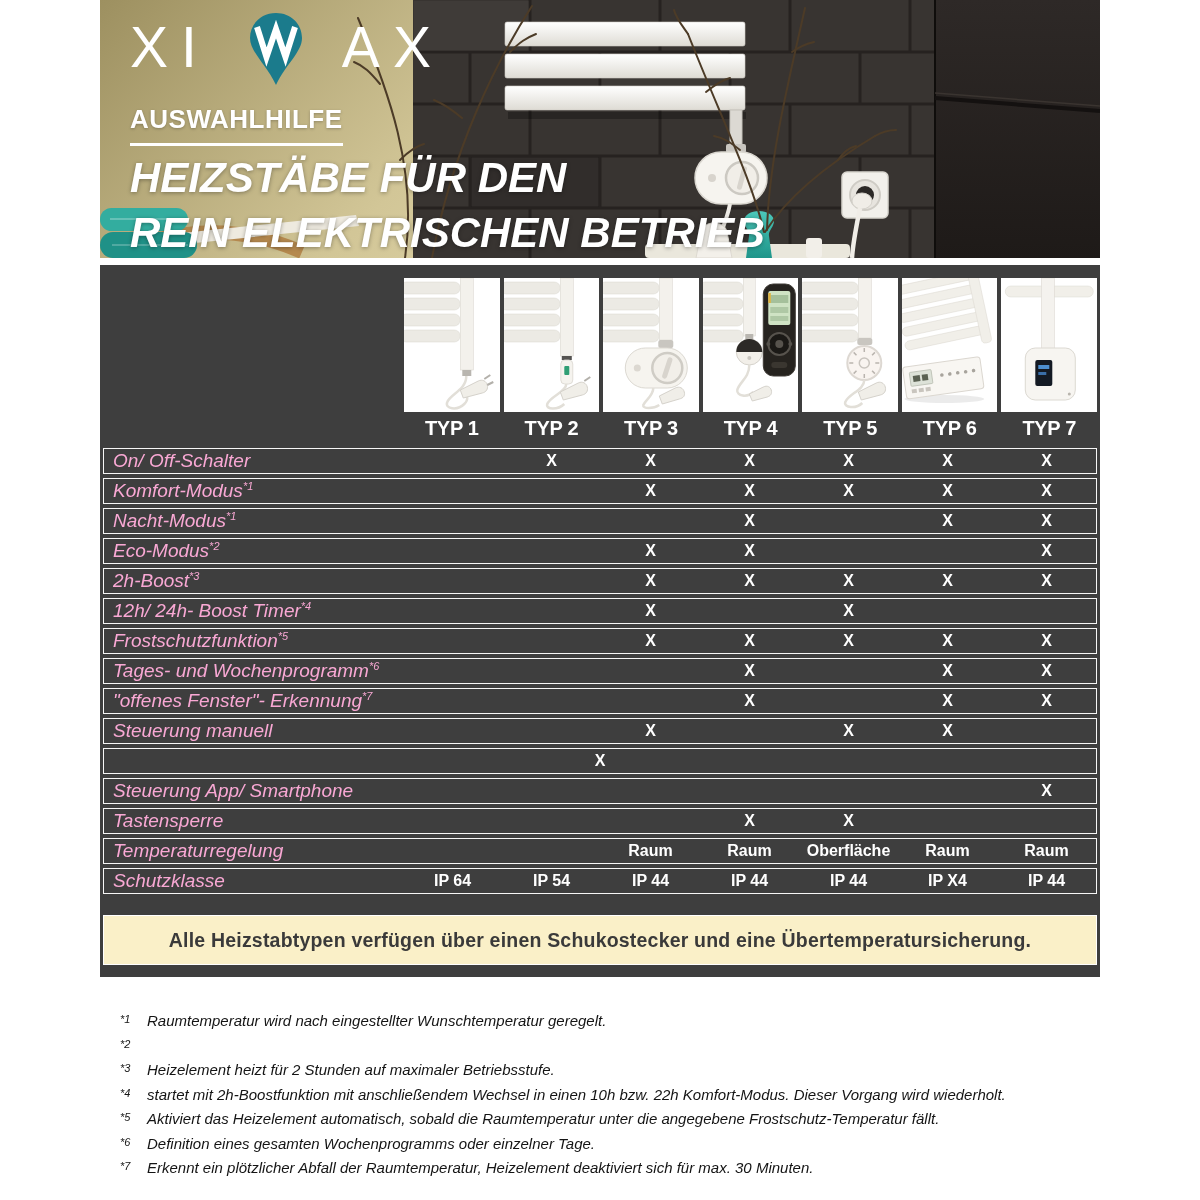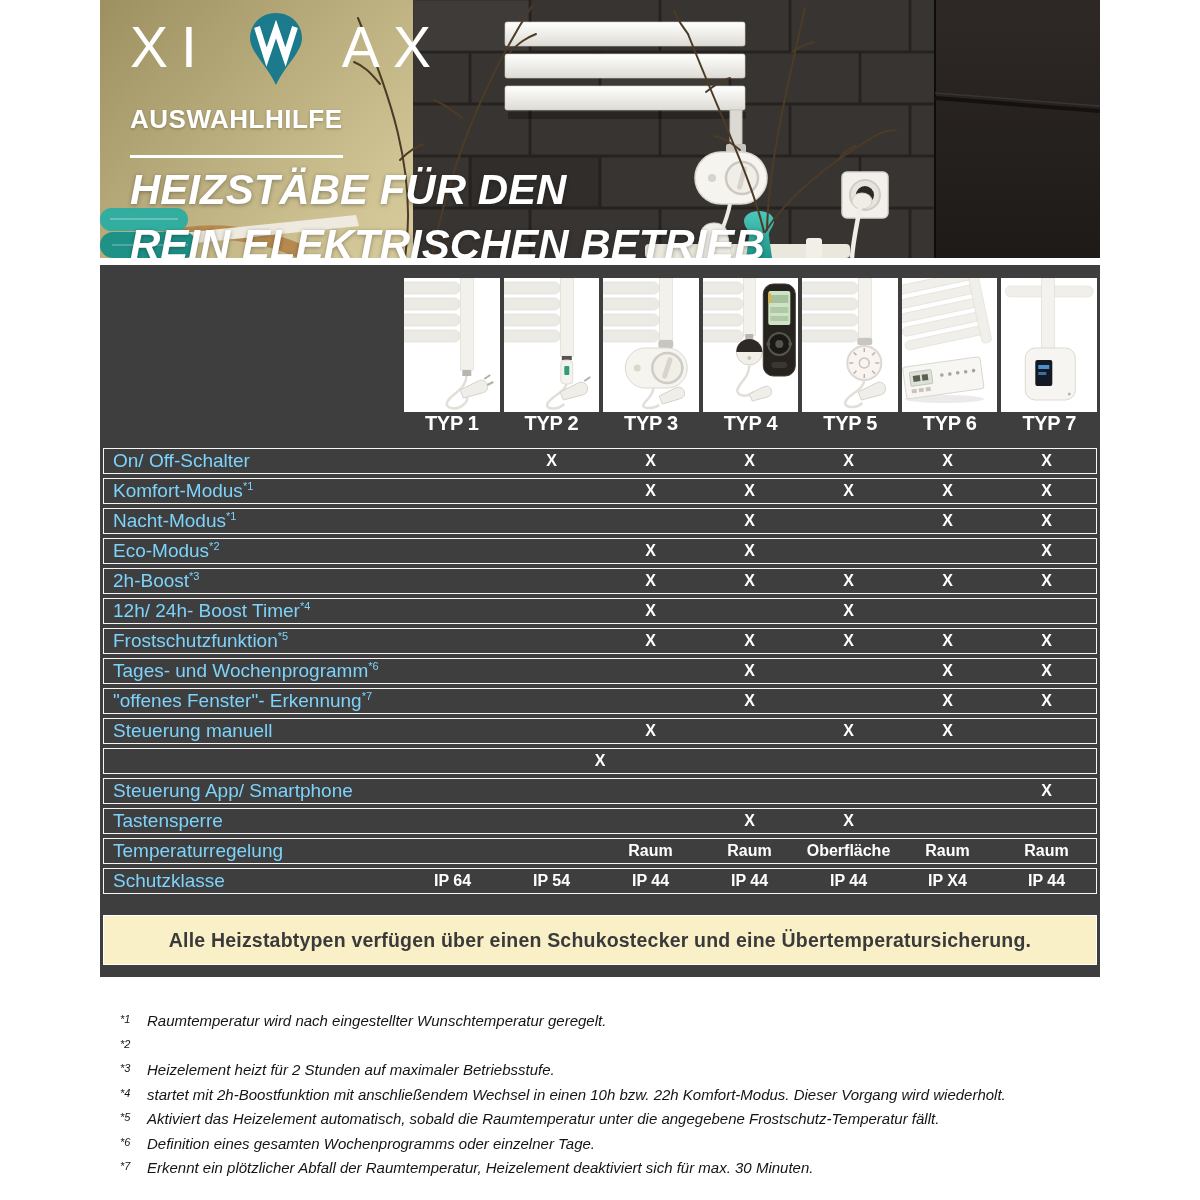--- a/index.html
+++ b/index.html
@@ -13,7 +13,7 @@
   .logo-row{display:flex;align-items:flex-start;gap:34px;}
   .logo-letters{font-size:57px;font-weight:500;letter-spacing:13px;line-height:70px;margin-top:2px;}
   .logo-pin{width:56px;height:78px;margin:0 4px;}
-  .kicker{display:inline-block;font-size:26px;font-weight:bold;letter-spacing:.5px;border-bottom:3px solid #fff;padding-bottom:20px;margin-top:16px;text-shadow:0 1px 3px rgba(0,0,0,.25);}
+  .kicker{display:inline-block;font-size:26px;font-weight:bold;letter-spacing:.5px;border-bottom:3px solid #fff;padding-bottom:8px;margin-top:16px;text-shadow:0 1px 3px rgba(0,0,0,.25);}
   .h-title{font-size:42px;font-weight:bold;line-height:47px;margin-top:8px;text-shadow:0 1px 4px rgba(0,0,0,.35);font-style:italic;}
 
   

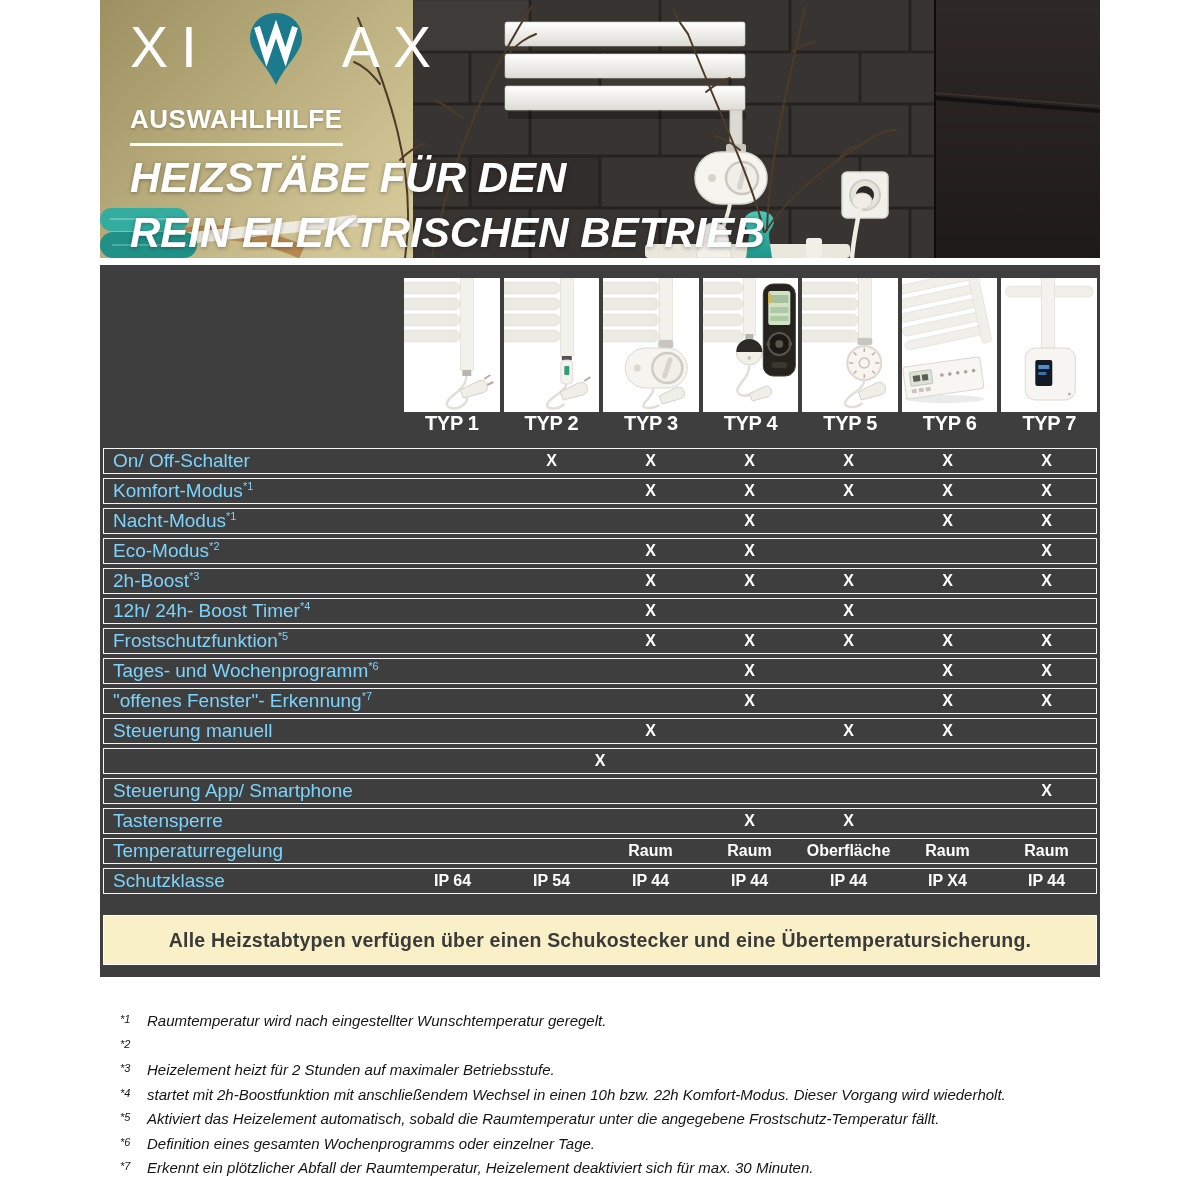--- a/index.html
+++ b/index.html
@@ -21,7 +21,7 @@
   .prod-row{display:flex;gap:4px;margin-left:301px;height:134px;}
   .prod{flex:1;background:#fff;overflow:hidden;}
   .prod svg{display:block;width:100%;height:100%;}
-  .typ-row{display:flex;gap:4px;margin-left:301px;height:32px;align-items:flex-start;}
+  .typ-row{display:flex;gap:4px;margin-left:301px;height:32px;align-items:center;}
   .typ{flex:1;text-align:center;color:#fff;font-weight:bold;font-size:20px;letter-spacing:-0.3px;}
   .rows{display:flex;flex-direction:column;gap:4px;margin-top:4px;}
   .trow{display:flex;align-items:center;border:1px solid #f6f6f6;height:24px;background:#3e3e3e;}

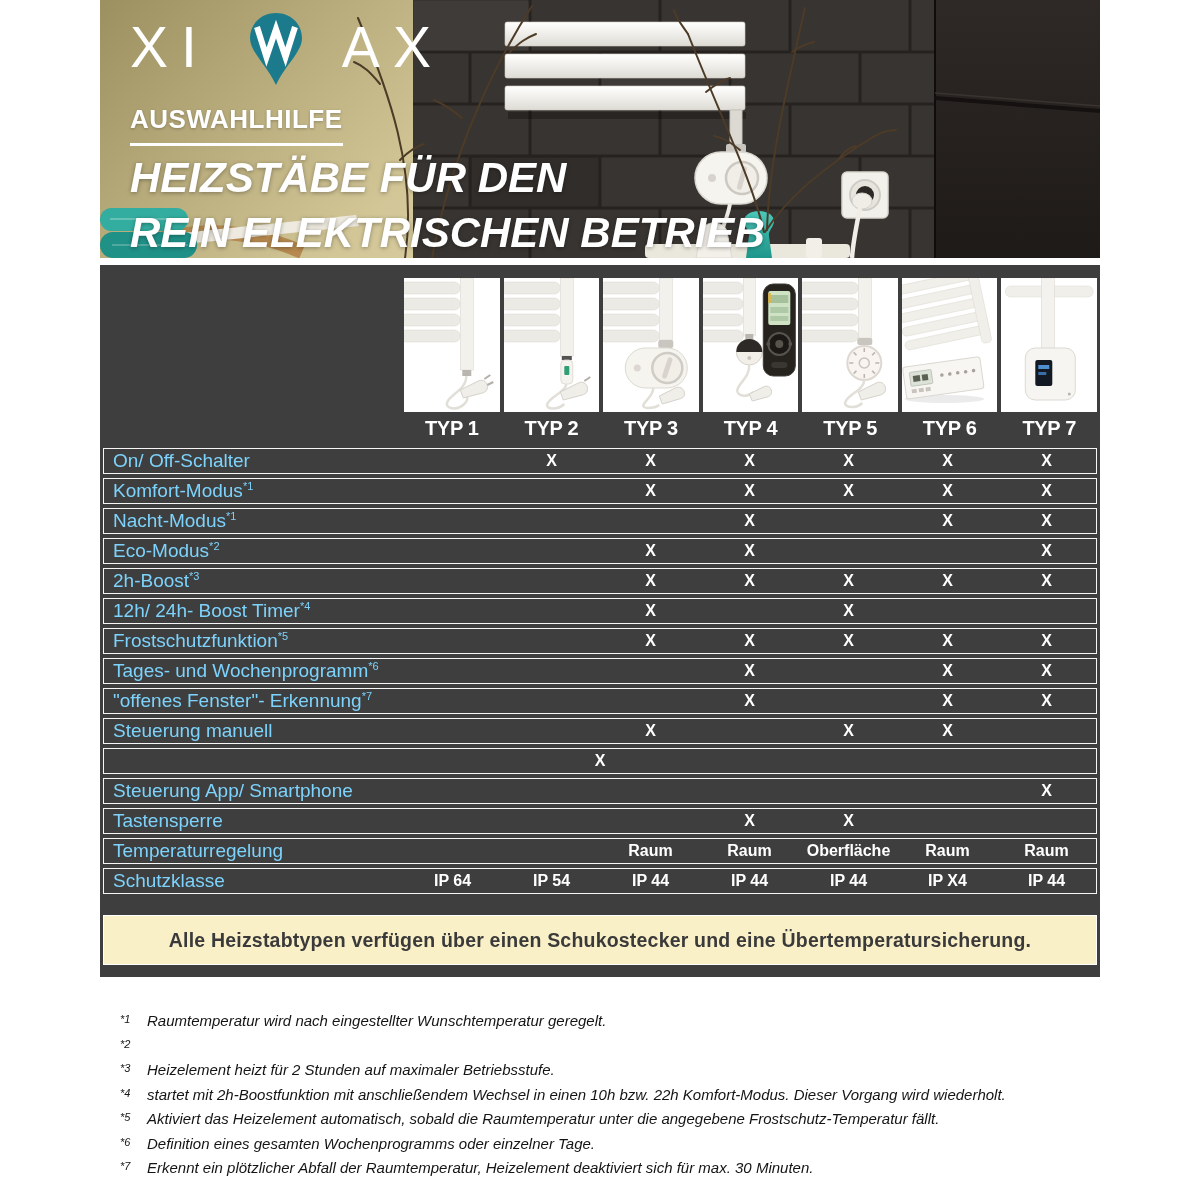--- a/index.html
+++ b/index.html
@@ -25,7 +25,7 @@
   .typ{flex:1;text-align:center;color:#fff;font-weight:bold;font-size:20px;letter-spacing:-0.3px;}
   .rows{display:flex;flex-direction:column;gap:4px;margin-top:4px;}
   .trow{display:flex;align-items:center;border:1px solid #f6f6f6;height:24px;background:#3e3e3e;}
-  .tlabel{width:290px;padding-left:9px;font-size:19px;color:#7dd3fc;white-space:nowrap;}
+  .tlabel{width:290px;padding-left:9px;font-size:19px;color:#f9a8d4;white-space:nowrap;font-style:italic;}
   .tlabel sup{font-size:11px;}
   .tcell{flex:1;text-align:center;color:#fff;font-weight:bold;font-size:16px;}
   .note{margin-top:21px;background:#faf0c8;border:1px solid #fff;height:48px;display:flex;align-items:center;justify-content:center;font-weight:bold;font-size:19.5px;color:#3a3a3a;letter-spacing:.2px;}

